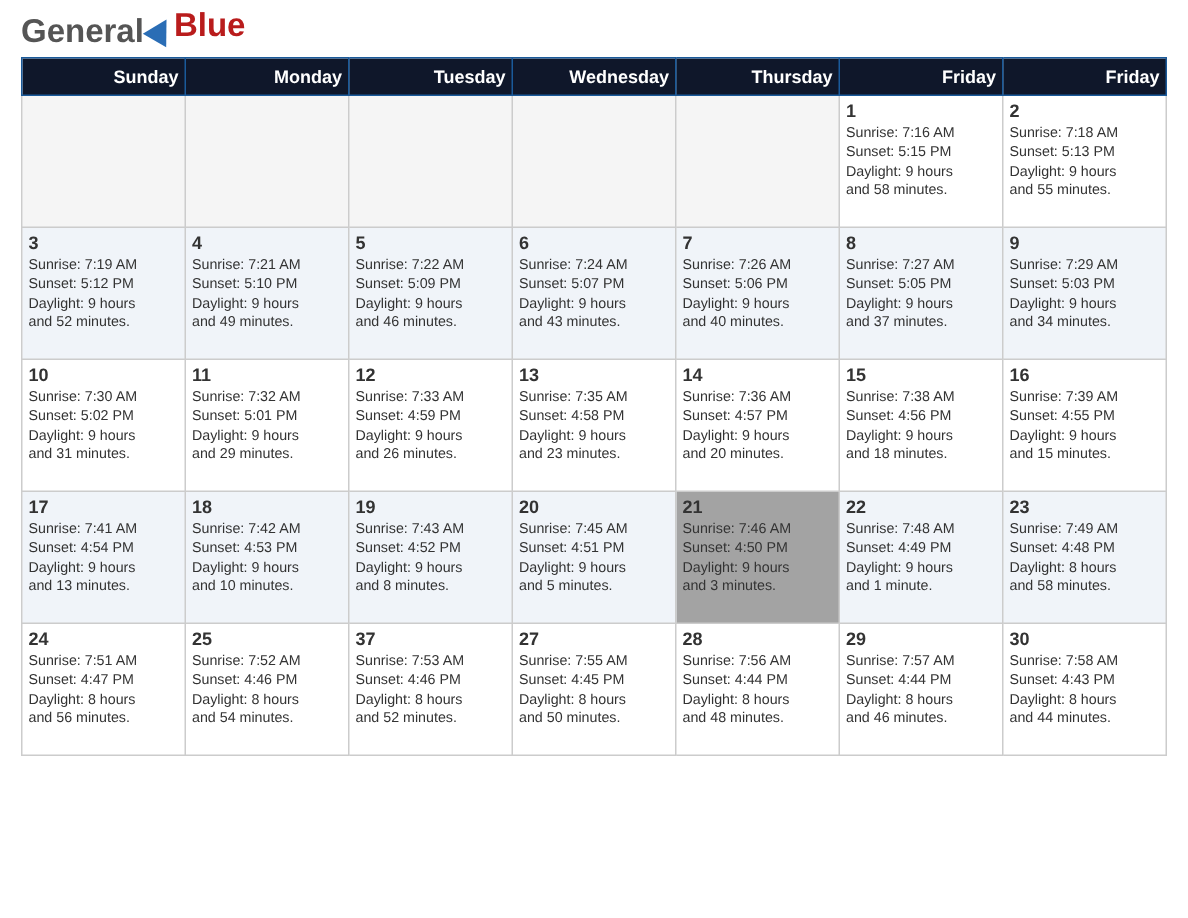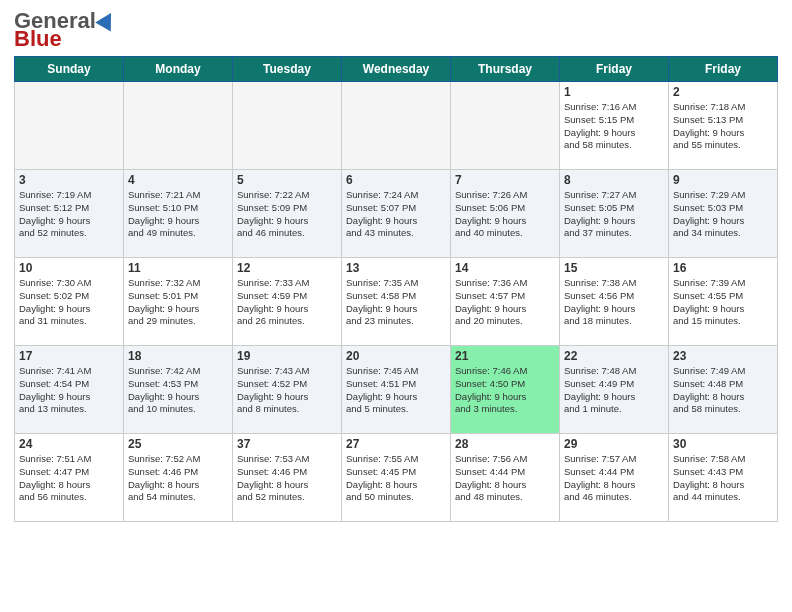--- a/index.html
+++ b/index.html
@@ -23,7 +23,7 @@
     }
     .logo {
       display: flex;
-      flex-direction: column;
+      flex-direction: row;
       align-items: flex-start;
     }
     .logo-text {

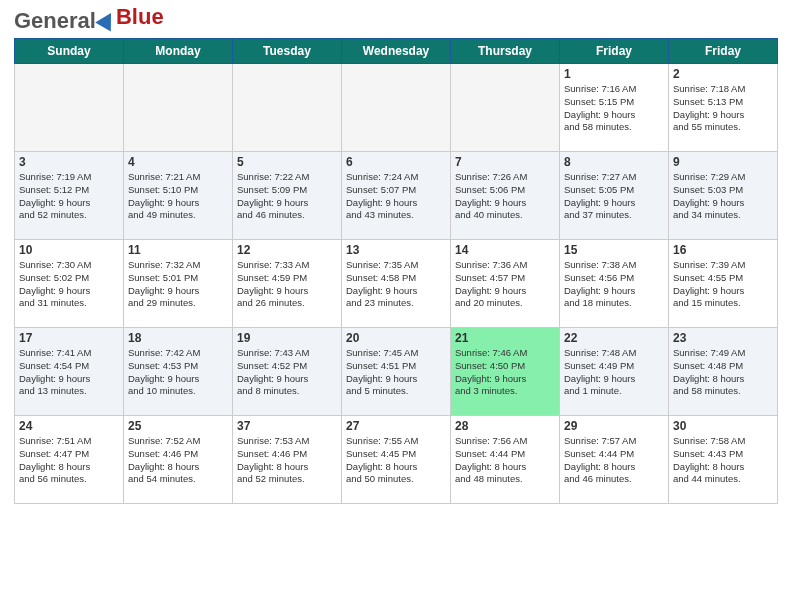--- a/index.html
+++ b/index.html
@@ -66,12 +66,12 @@
       table-layout: fixed;
     }
     .calendar th {
-      background: #0f766e;
+      background: #0f172a;
       color: #fff;
       font-size: 12px;
       font-weight: bold;
       padding: 5px 4px;
-      text-align: center;
+      text-align: right;
       border: 1px solid #1a5a9a;
     }
     .calendar td {

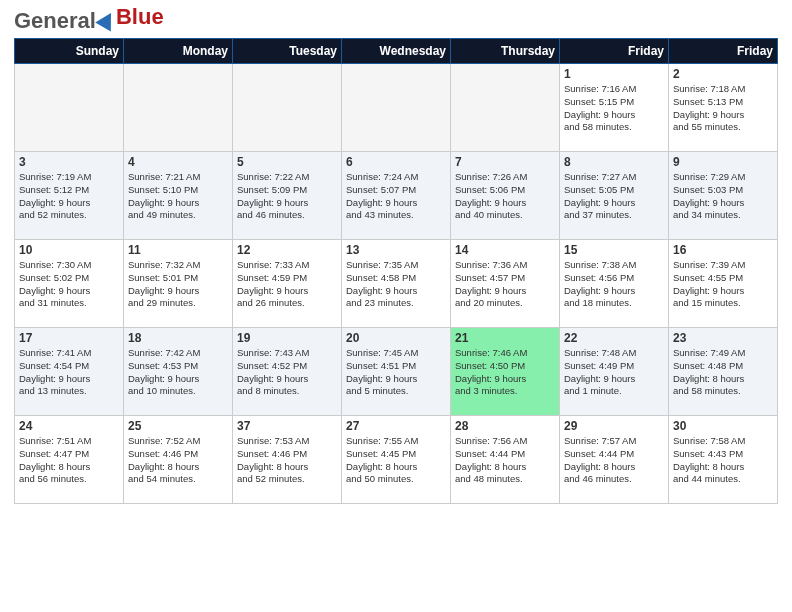--- a/index.html
+++ b/index.html
@@ -225,7 +225,7 @@
             <span class="day-number">20</span>
             <div class="day-info">Sunrise: 7:45 AM<br>Sunset: 4:51 PM<br>Daylight: 9 hours<br>and 5 minutes.</div>
           </td>
-          <td style="background: #86efac;">
+          <td style="background: #a3a3a3;">
             <span class="day-number">21</span>
             <div class="day-info">Sunrise: 7:46 AM<br>Sunset: 4:50 PM<br>Daylight: 9 hours<br>and 3 minutes.</div>
           </td>

